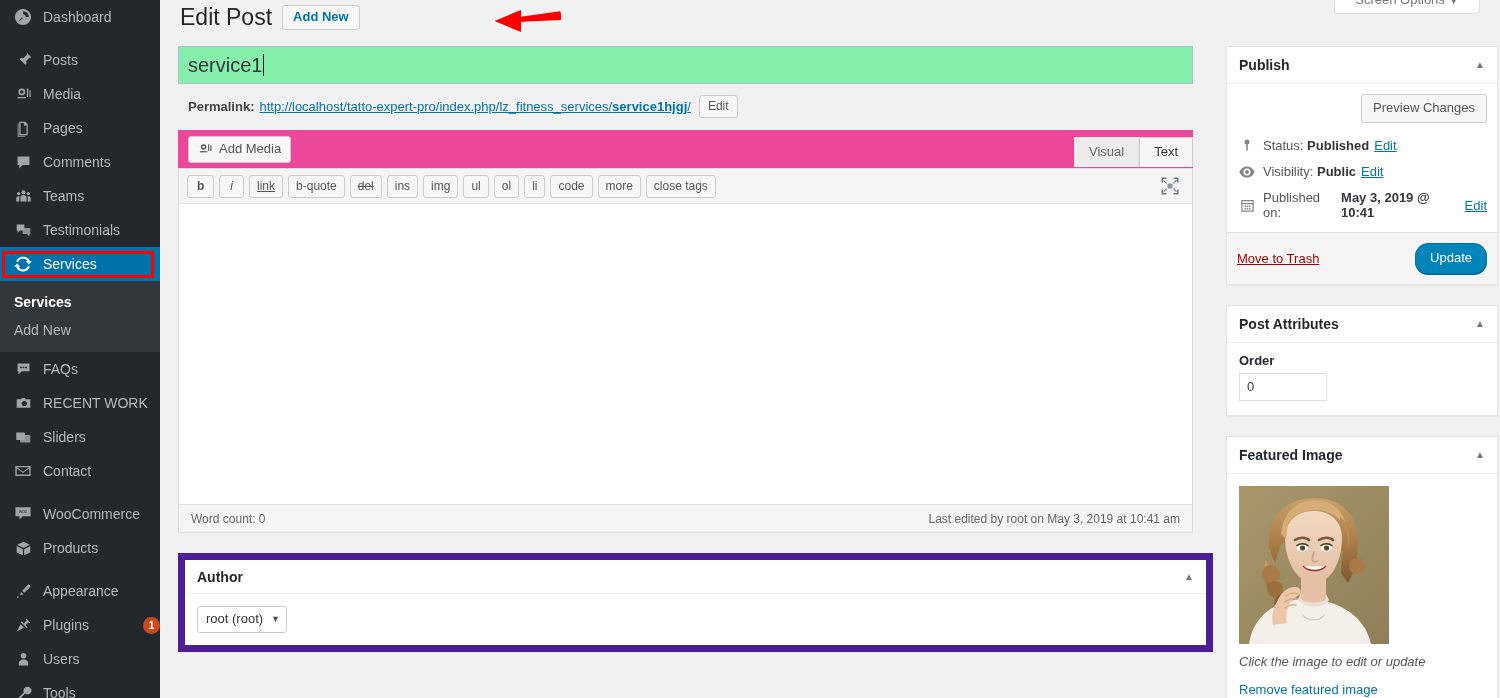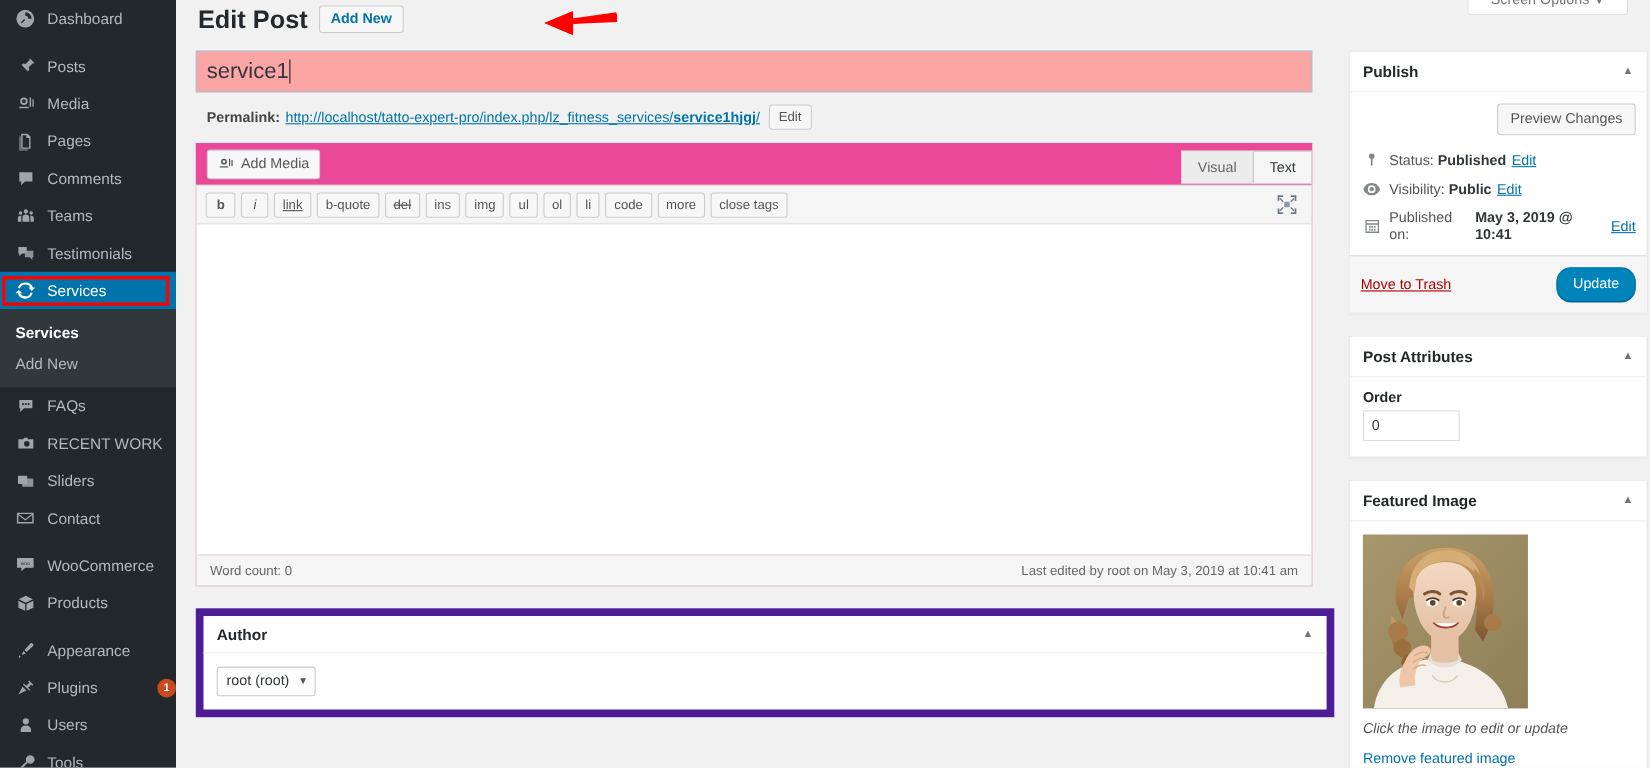--- a/index.html
+++ b/index.html
@@ -120,7 +120,7 @@
   }
   h1.page-title {
     font-size: 23px;
-    font-weight: 700;
+    font-weight: 400;
     color: #23282d;
     line-height: 29px;
     padding: 0;

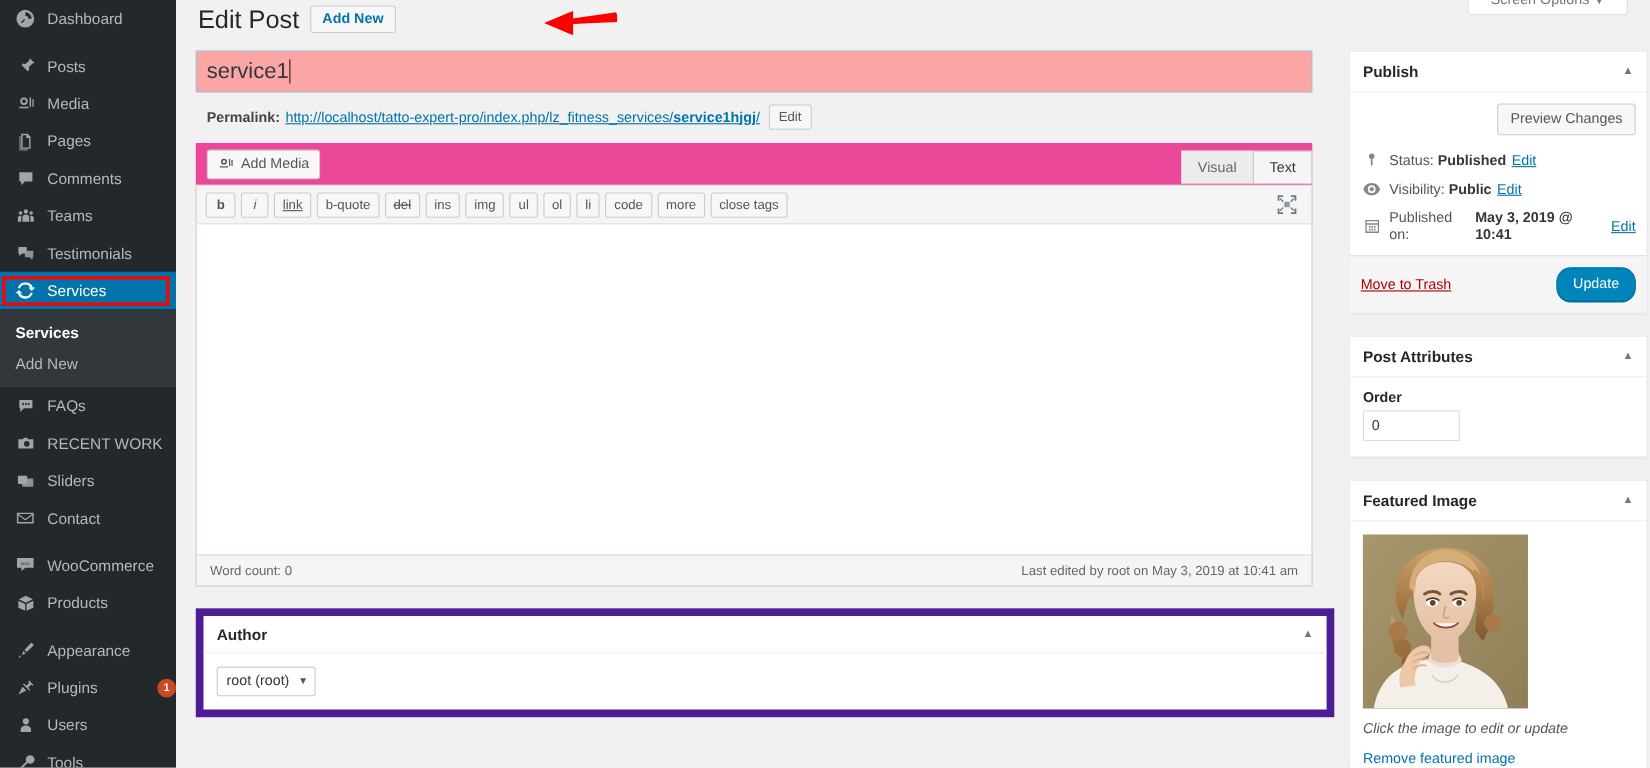--- a/index.html
+++ b/index.html
@@ -158,7 +158,7 @@
     position: relative;
     width: 1015px;
     height: 38px;
-    background: #fca5a5;
+    background: #86efac;
     border: 1px solid #a7c3d8;
     padding: 3px 9px;
     font-size: 20px;

